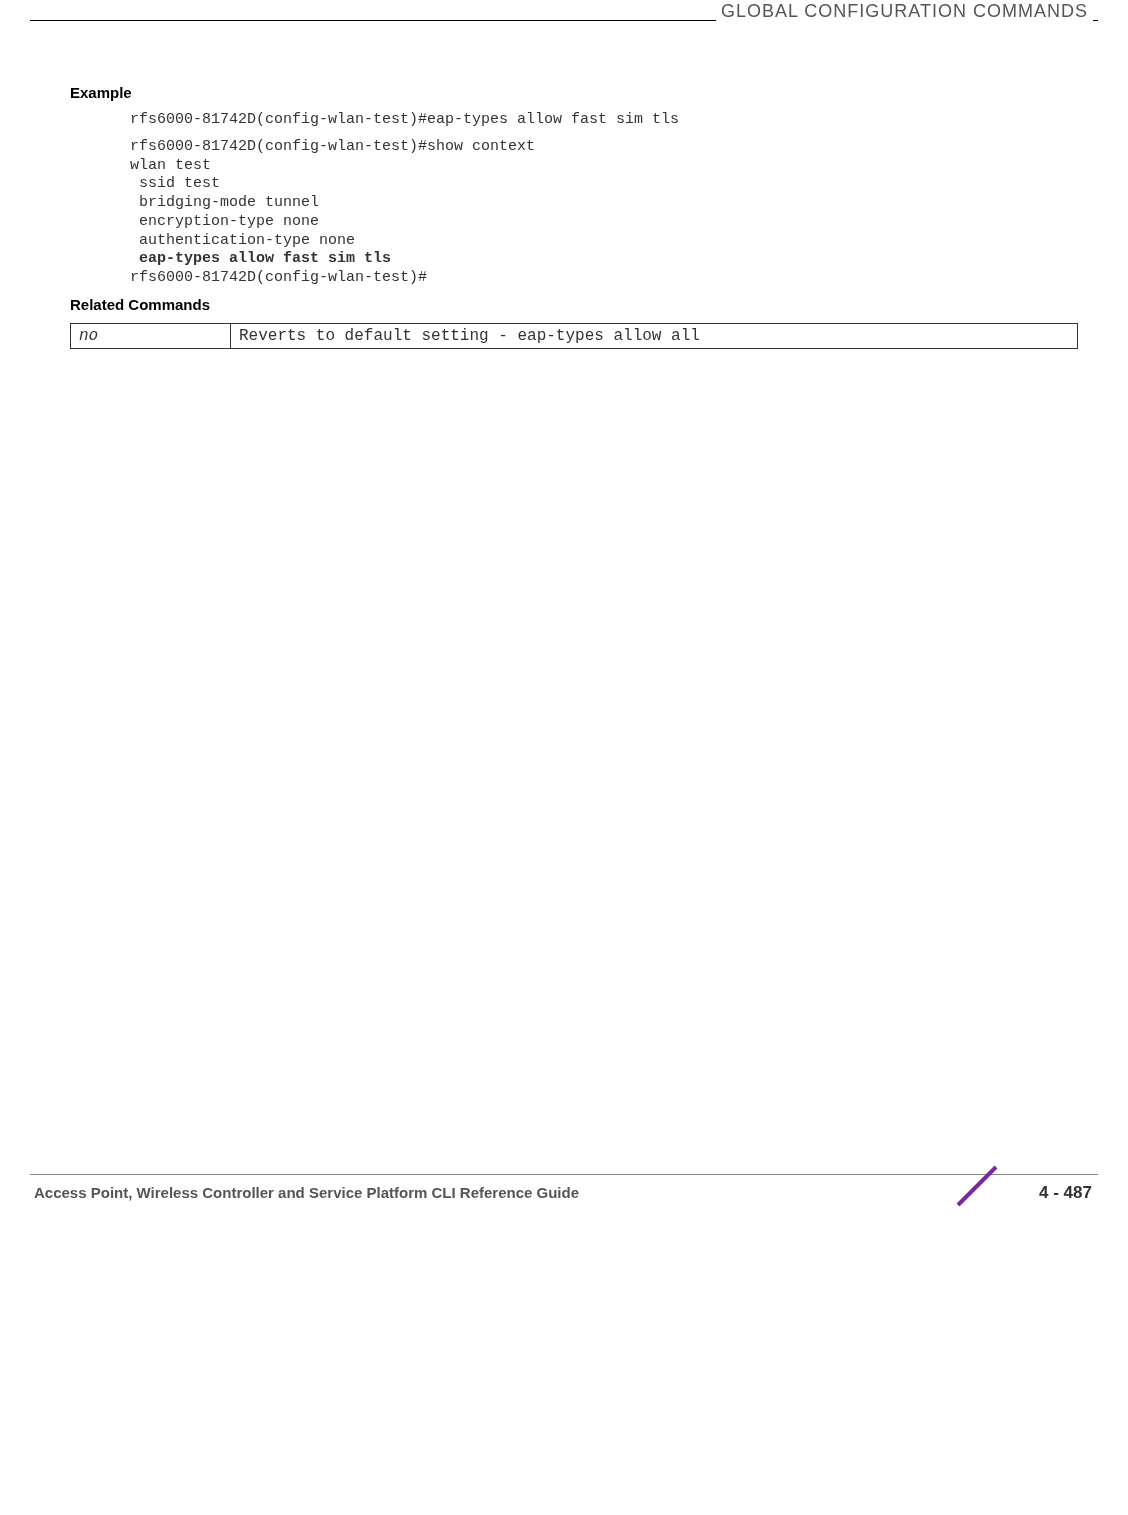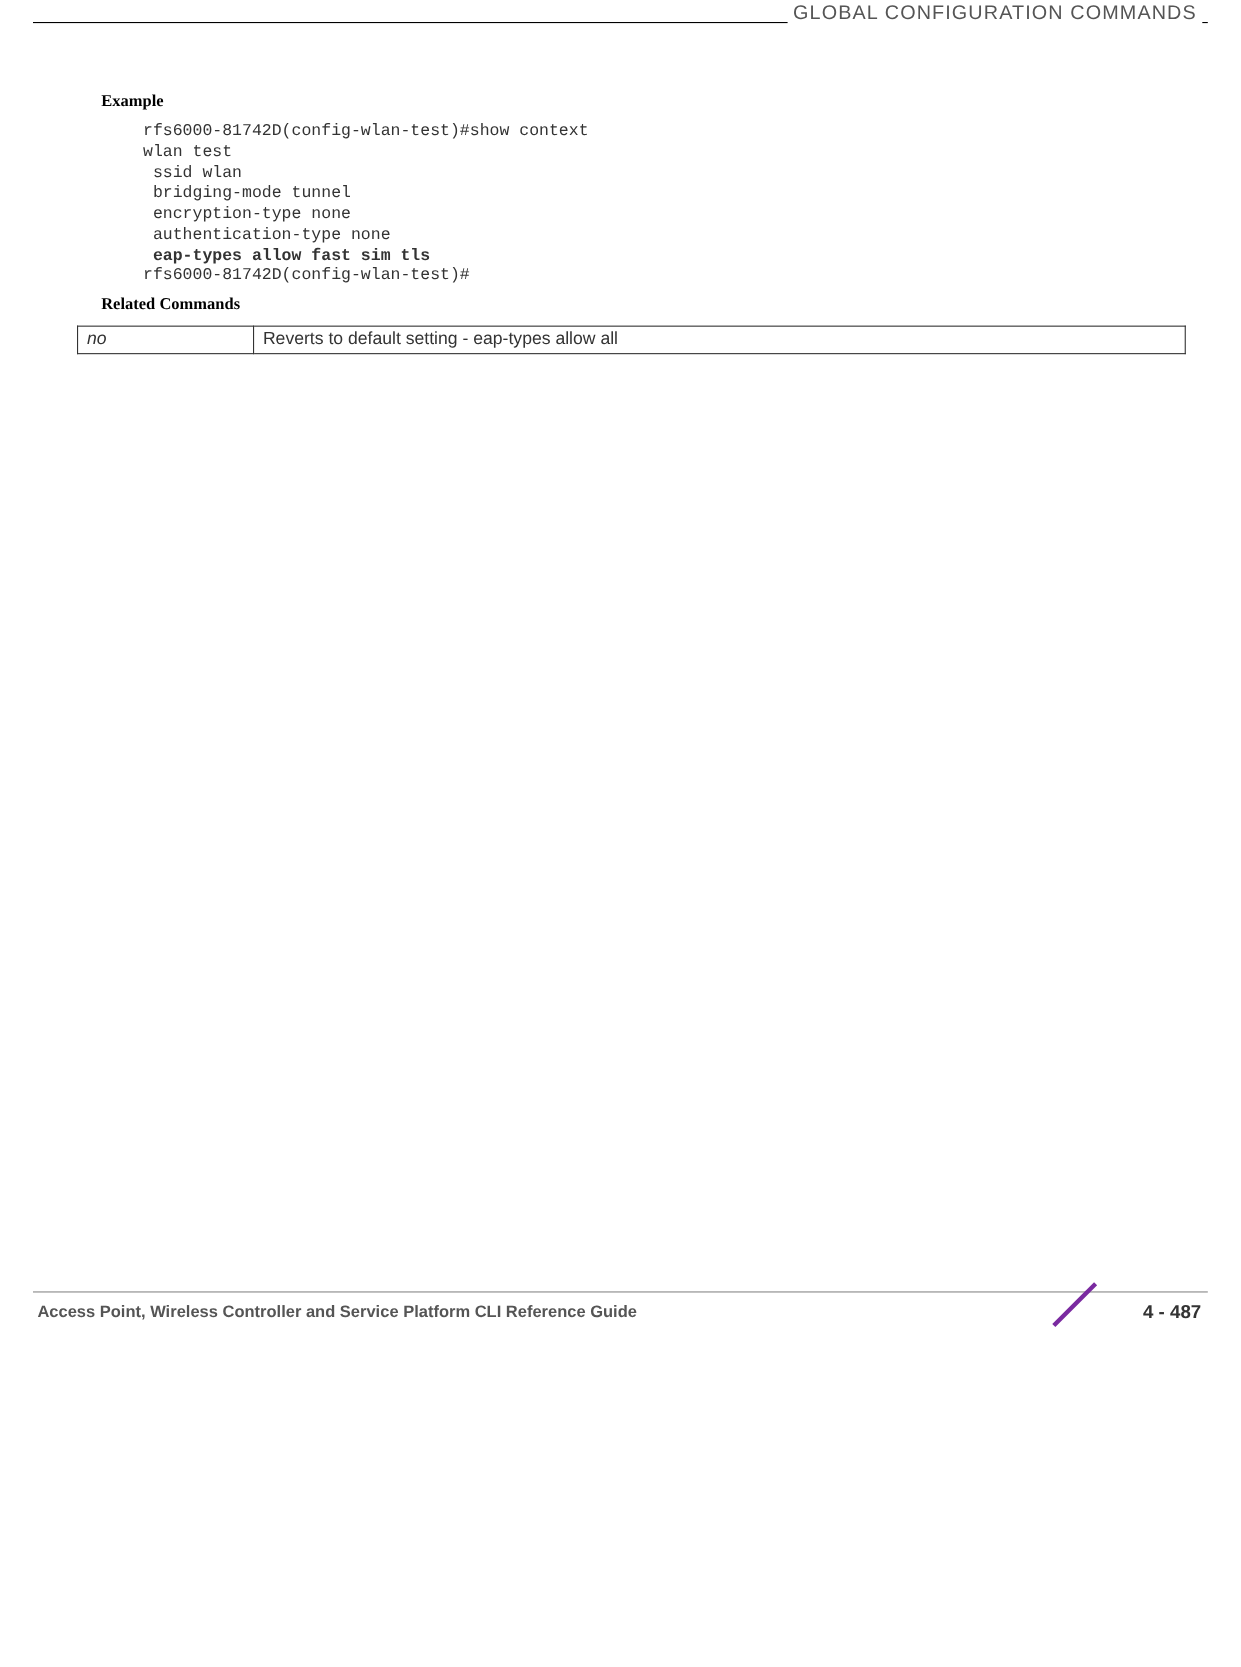--- a/index.html
+++ b/index.html
@@ -8,7 +8,7 @@
     .header-rule { position: absolute; top: 20px; left: 30px; right: 30px; border-top: 1.5px solid #000; }
     .header-title { position: absolute; top: 1px; right: 35px; background: #fff; padding: 0 5px; font-family: "Trebuchet MS", "Arial Narrow", sans-serif; font-size: 18px; letter-spacing: 1px; color: #555; font-weight: 400; }
     .content { position: absolute; top: 80px; left: 70px; right: 50px; }
-    .section-heading { font-family: Liberation Serif, serif; font-size: 15px; font-weight: 700; color: #000; margin-bottom: 10px; margin-top: 4px; margin-left: 22px; }
+    .section-heading { font-family: Liberation Sans, sans-serif; font-size: 15px; font-weight: 700; color: #000; margin-bottom: 10px; margin-top: 4px; }
     .code-block { font-family: "Courier New", Courier, monospace; font-size: 15px; line-height: 1.25; color: #333; white-space: pre; margin-left: 60px; margin-bottom: 8px; }
     .code-bold { font-weight: 700; text-align: center; }
     .related-table { width: 100%; border-collapse: collapse; margin-top: 6px; }

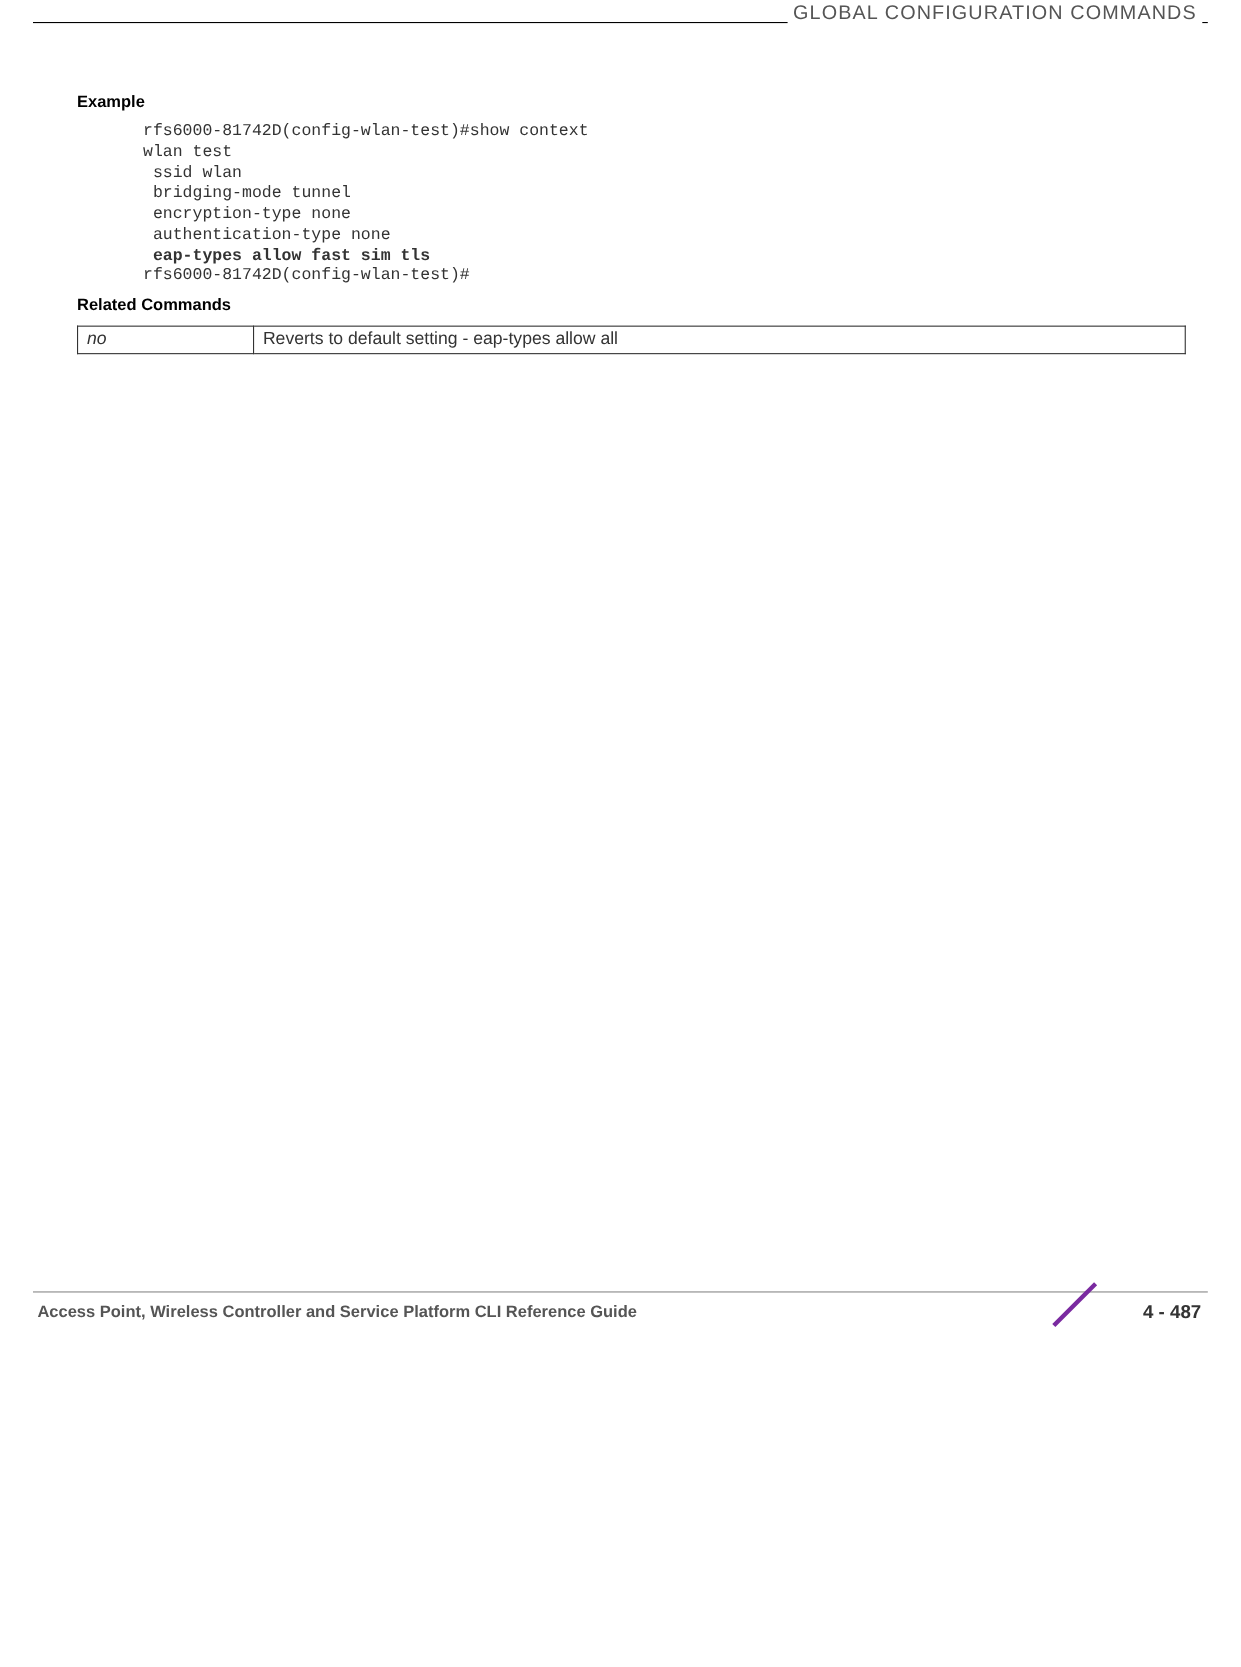--- a/index.html
+++ b/index.html
@@ -33,6 +33,7 @@
 
     <div class="section-heading">Example</div>
 
+    <div class="code-block"><span>rfs6000-81742D(config-wlan-test)#eap-types allow fast sim tls</span></div>
 
     <div class="code-block"><span>rfs6000-81742D(config-wlan-test)#show context</span>
 <span>wlan test</span>

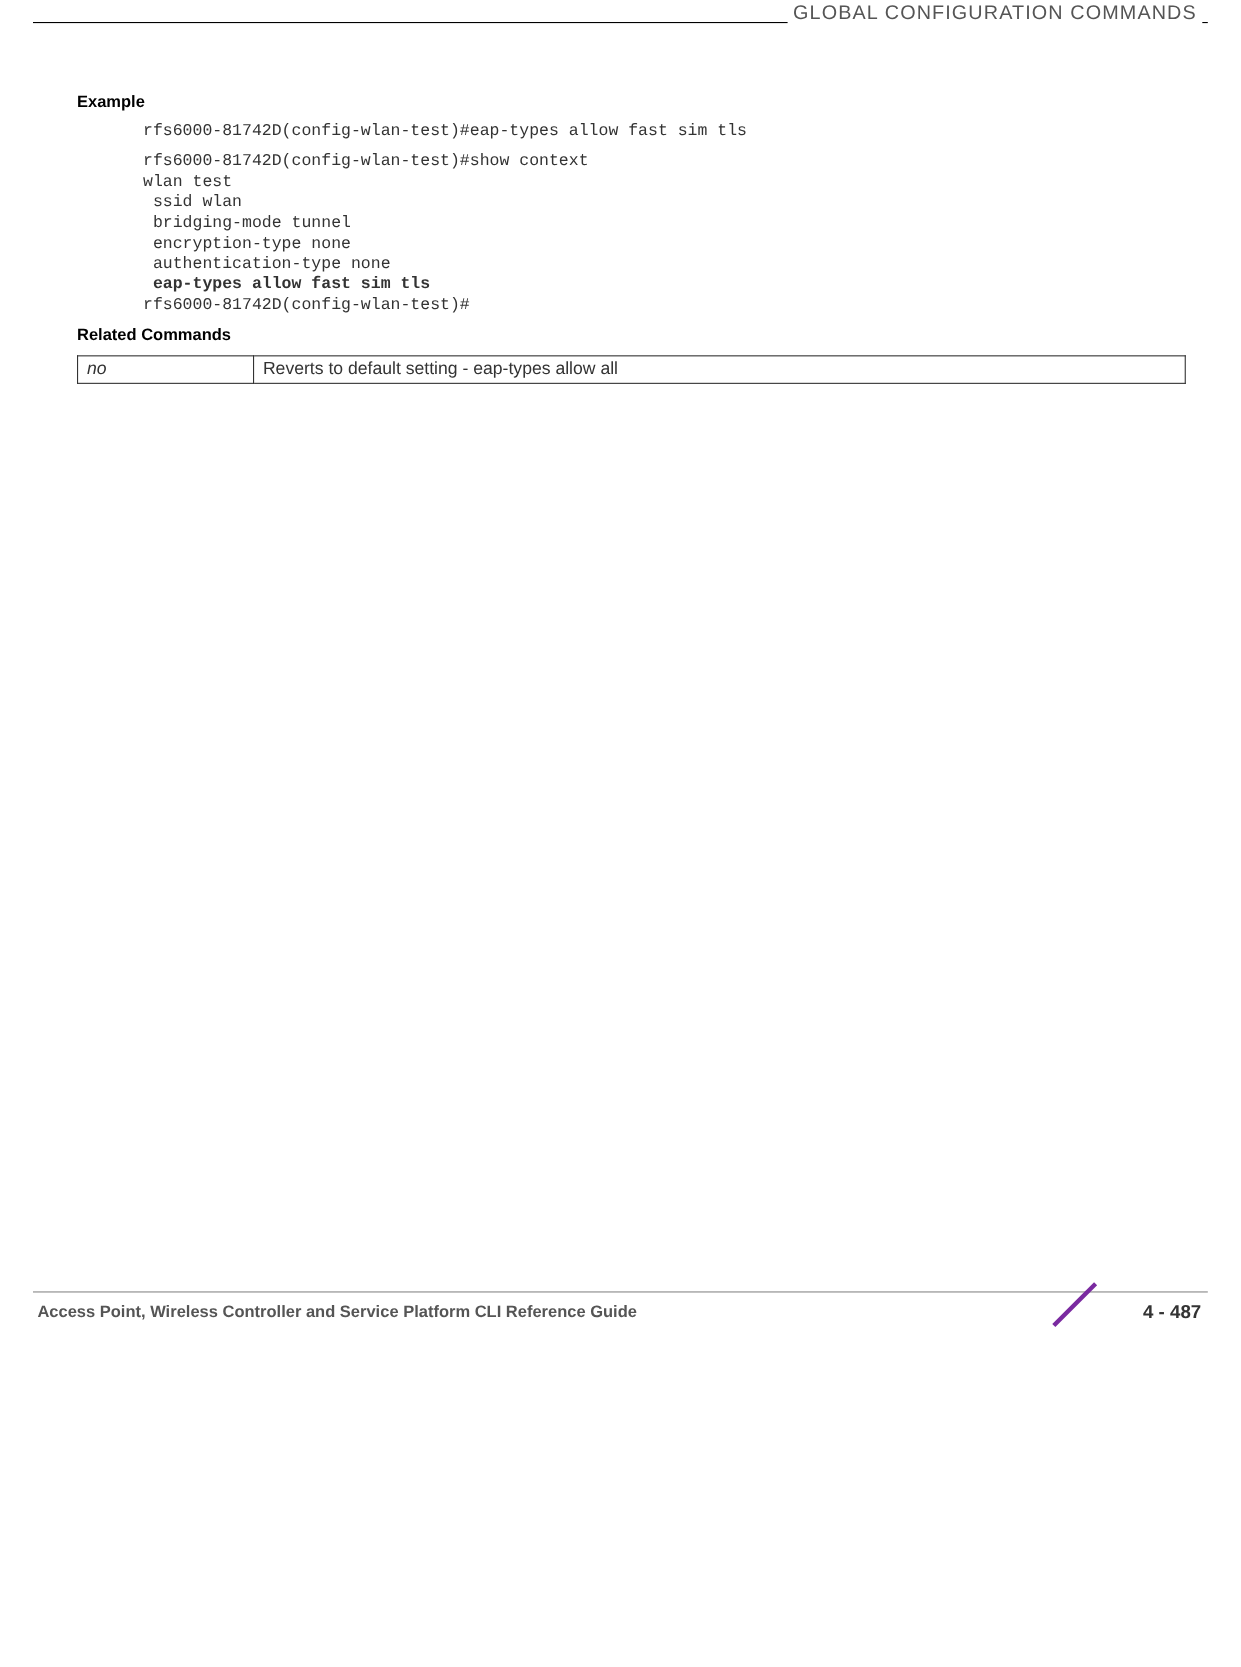--- a/index.html
+++ b/index.html
@@ -37,7 +37,7 @@
 
     <div class="code-block"><span>rfs6000-81742D(config-wlan-test)#show context</span>
 <span>wlan test</span>
-<span> ssid wlan</span>
+<span> ssid test</span>
 <span> bridging-mode tunnel</span>
 <span> encryption-type none</span>
 <span> authentication-type none</span>

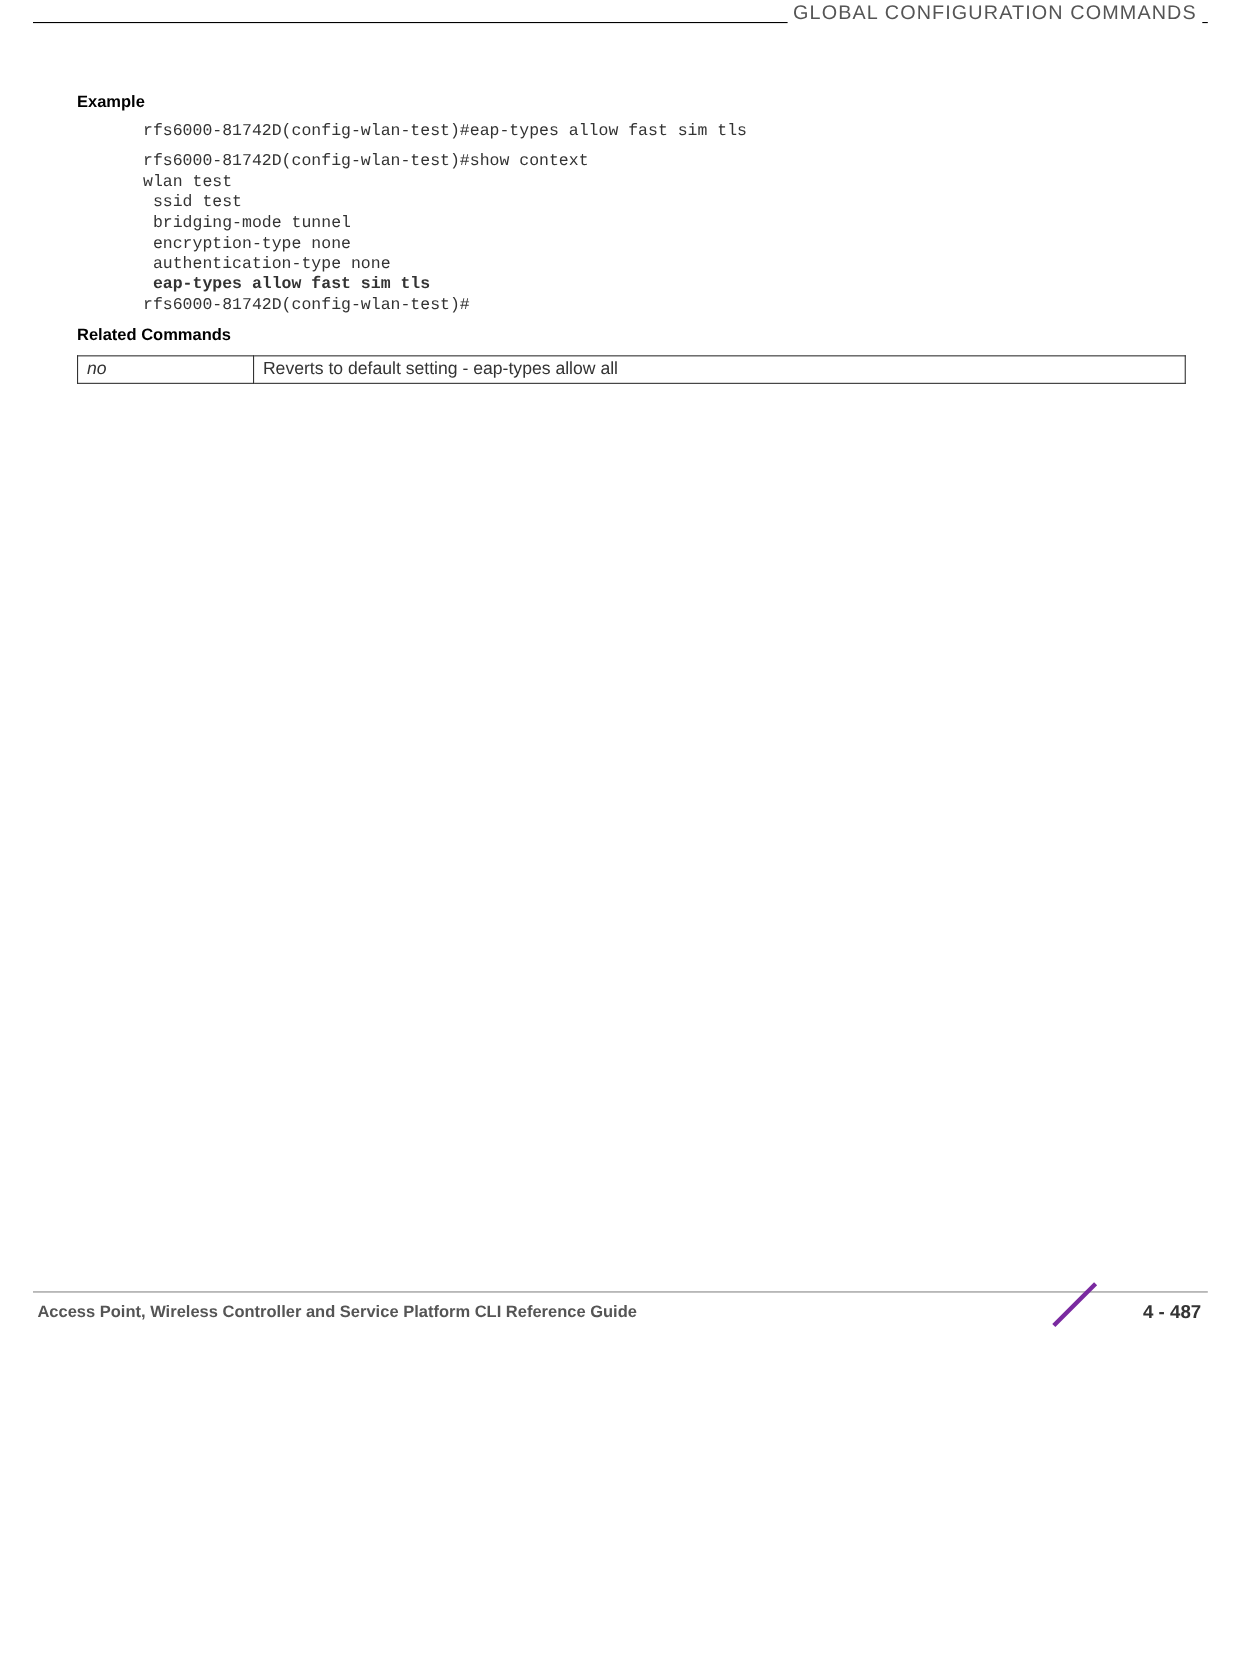--- a/index.html
+++ b/index.html
@@ -12,7 +12,7 @@
     .code-block { font-family: "Courier New", Courier, monospace; font-size: 15px; line-height: 1.25; color: #333; white-space: pre; margin-left: 60px; margin-bottom: 8px; }
     .code-bold { font-weight: 700; text-align: center; }
     .related-table { width: 100%; border-collapse: collapse; margin-top: 6px; }
-    .related-table td { border: 1px solid #333; padding: 3px 8px; font-family: Liberation Sans, sans-serif; font-size: 16px; color: #333; vertical-align: top; }
+    .related-table td { border: 1px solid #333; padding: 3px 8px; font-family: Liberation Mono, monospace; font-size: 16px; color: #333; vertical-align: top; }
     .cmd-cell { width: 160px; font-style: italic; color: #e85c1f; }
     .footer { position: absolute; left: 30px; right: 30px; bottom: 28px; height: 30px; font-weight: bold; }
     .footer-text { font-family: "Trebuchet MS", Arial, sans-serif; font-size: 15px; color: #555; position: absolute; left: 4px; bottom: 4px; }

